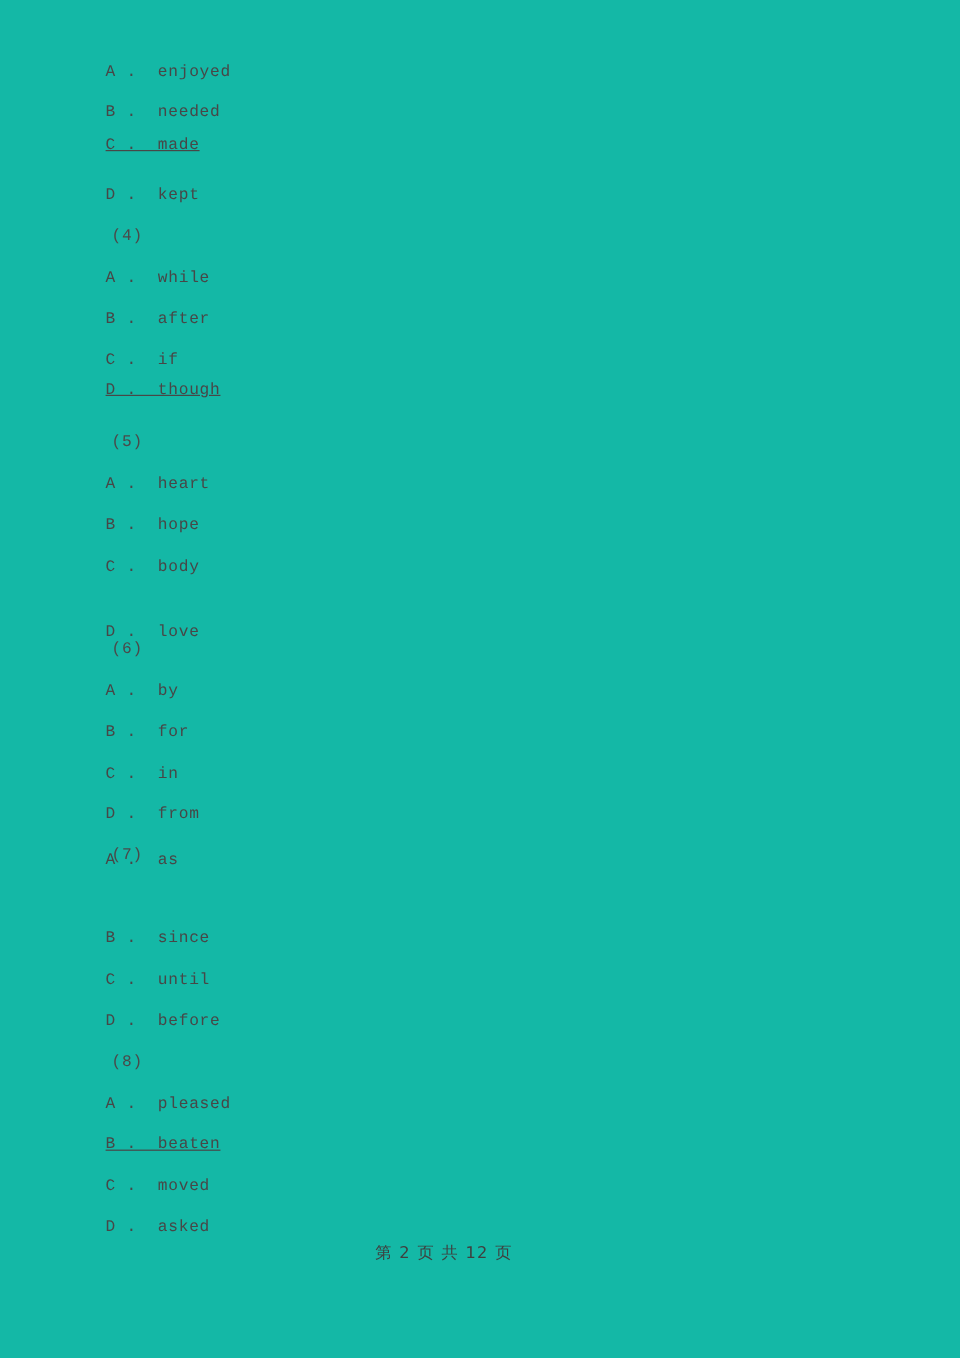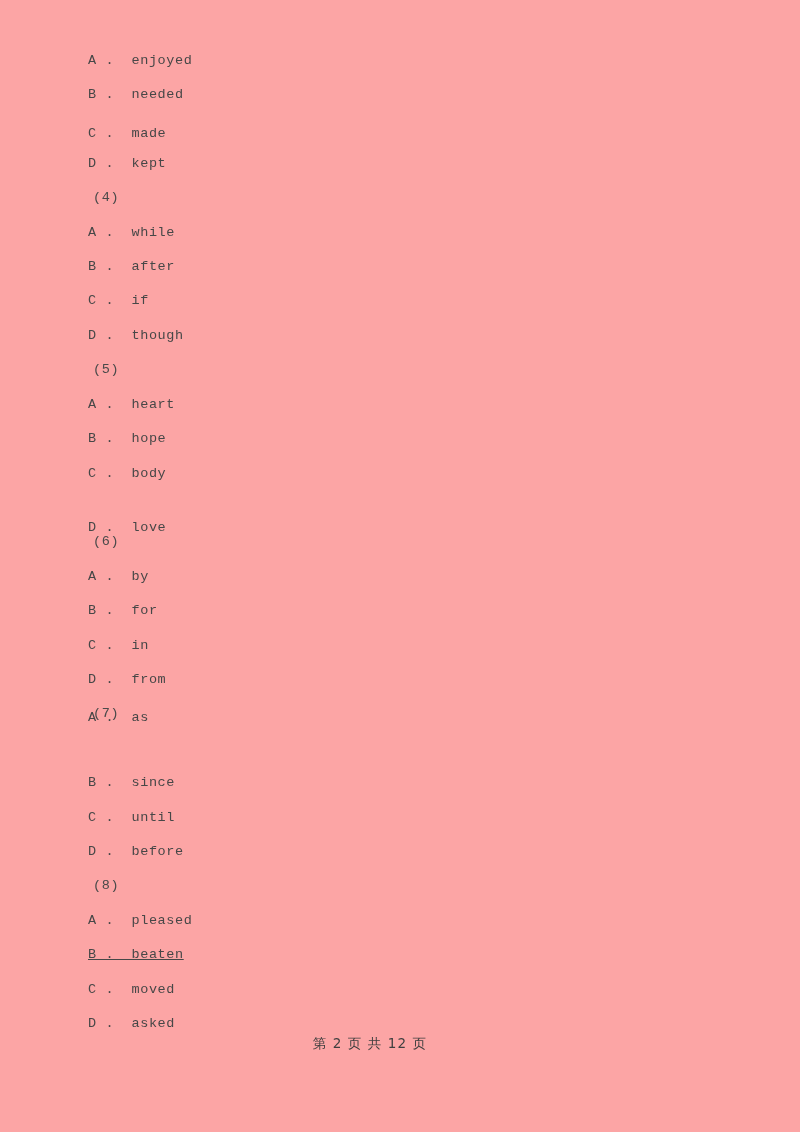--- a/index.html
+++ b/index.html
@@ -18,7 +18,7 @@
   .page {
     position: absolute;
     inset: 0;
-    background: #fca5a5;
+    background: #14b8a6;
   }
   .content {
     position: absolute;

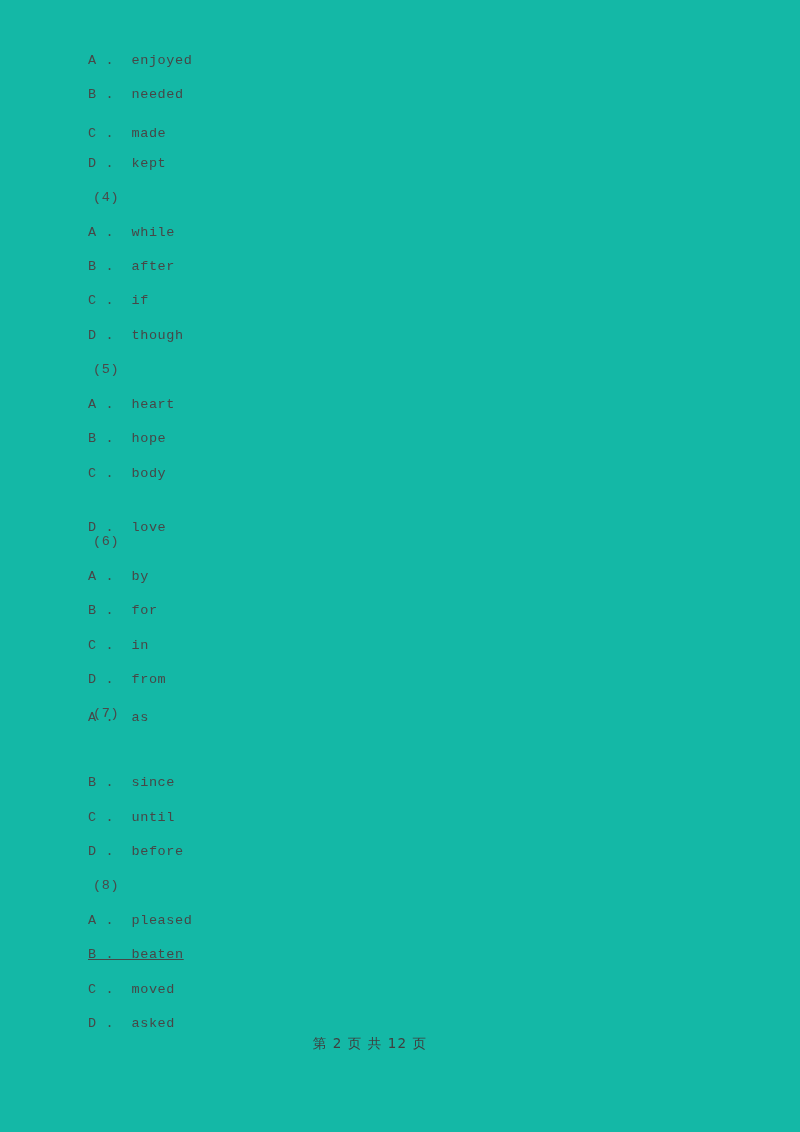--- a/index.html
+++ b/index.html
@@ -63,7 +63,7 @@
   <div class="content" id="content">
       <div class="line option" style="top: 53px;">A .  enjoyed</div>
       <div class="line option" style="top: 87px;">B .  needed</div>
-      <div class="line option" style="top: 126px;">C .  made</div>
+      <div class="line option" style="top: 114px; text-decoration: underline;">C .  made</div>
       <div class="line option" style="top: 156px;">D .  kept</div>
       <div class="line qnum" style="top: 190px;">(4)</div>
       <div class="line option" style="top: 225px;">A .  while</div>

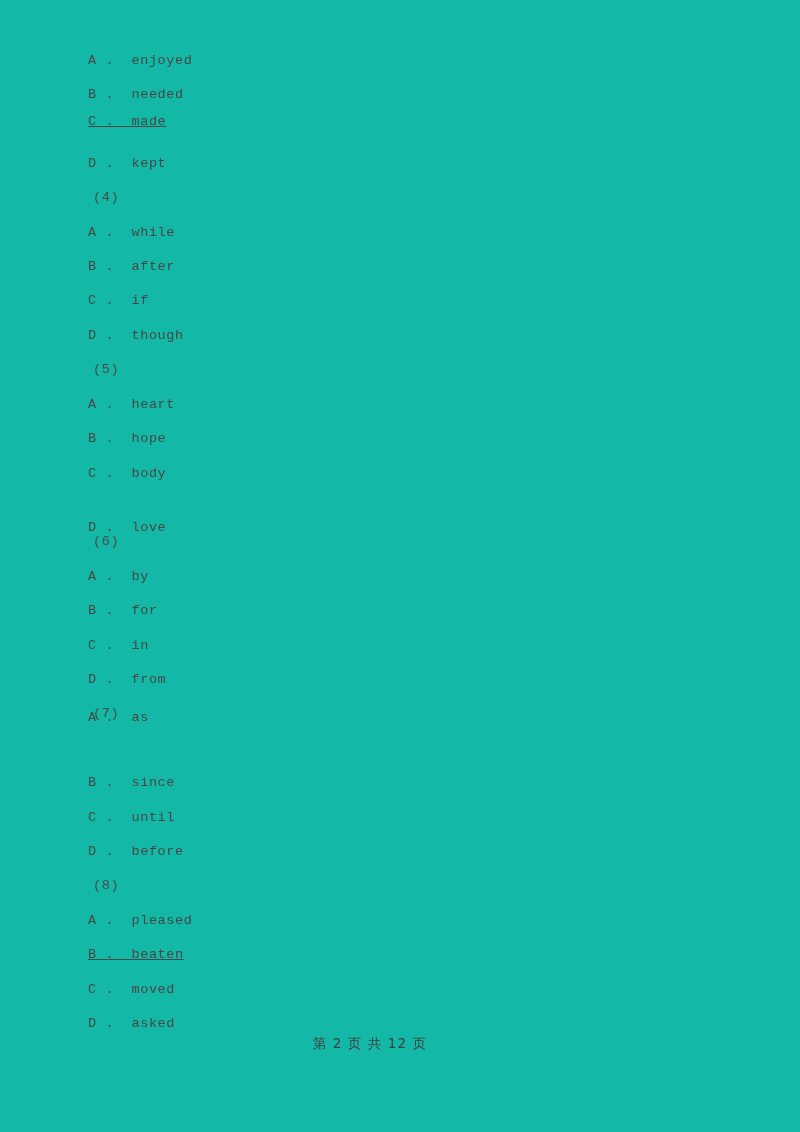--- a/index.html
+++ b/index.html
@@ -69,7 +69,7 @@
       <div class="line option" style="top: 225px;">A .  while</div>
       <div class="line option" style="top: 259px;">B .  after</div>
       <div class="line option" style="top: 293px;">C .  if</div>
-      <div class="line option" style="top: 328px;">D .  though</div>
+      <div class="line option" style="top: 318px; text-decoration: underline;">D .  though</div>
       <div class="line qnum" style="top: 362px;">(5)</div>
       <div class="line option" style="top: 397px;">A .  heart</div>
       <div class="line option" style="top: 431px;">B .  hope</div>

